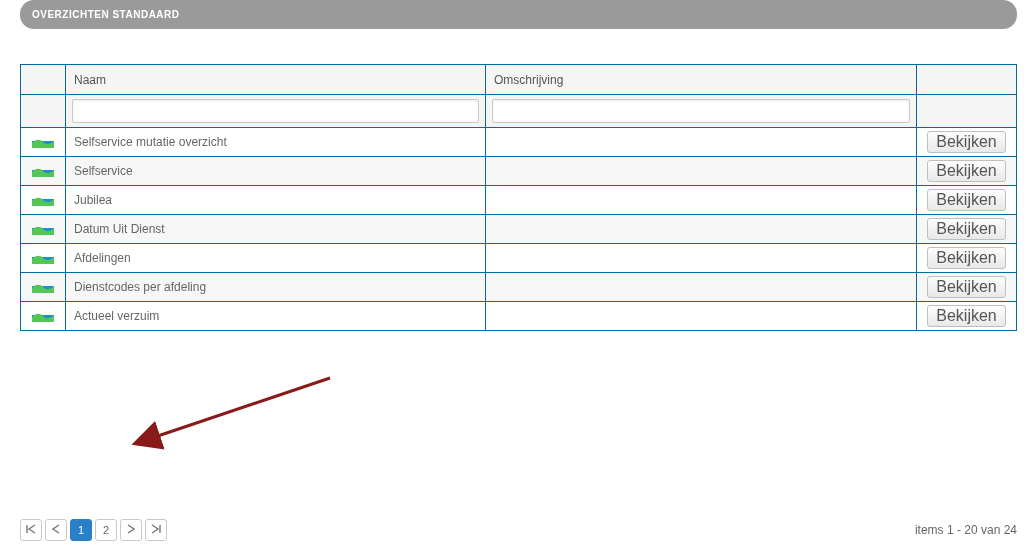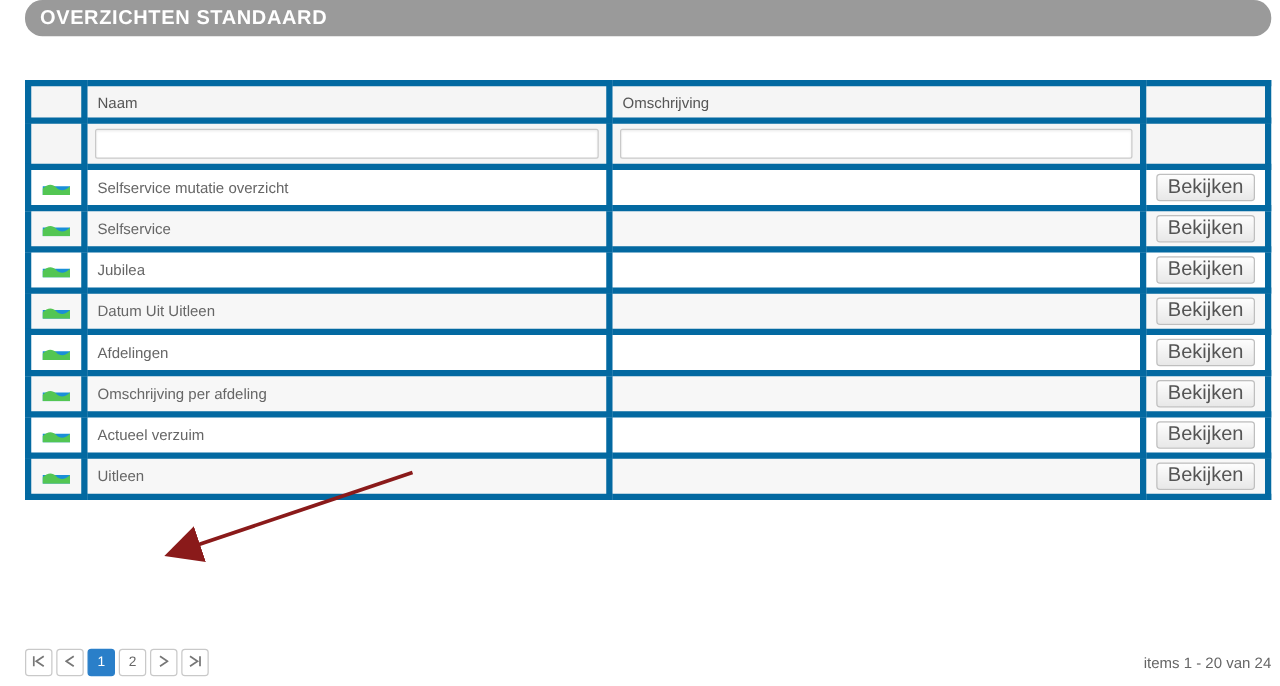--- a/index.html
+++ b/index.html
@@ -24,7 +24,7 @@
     color: #fff;
     font-weight: bold;
     letter-spacing: 0.5px;
-    font-size: 16px;
+    font-size: 10px;
     display: flex;
     align-items: center;
     padding-left: 12px;

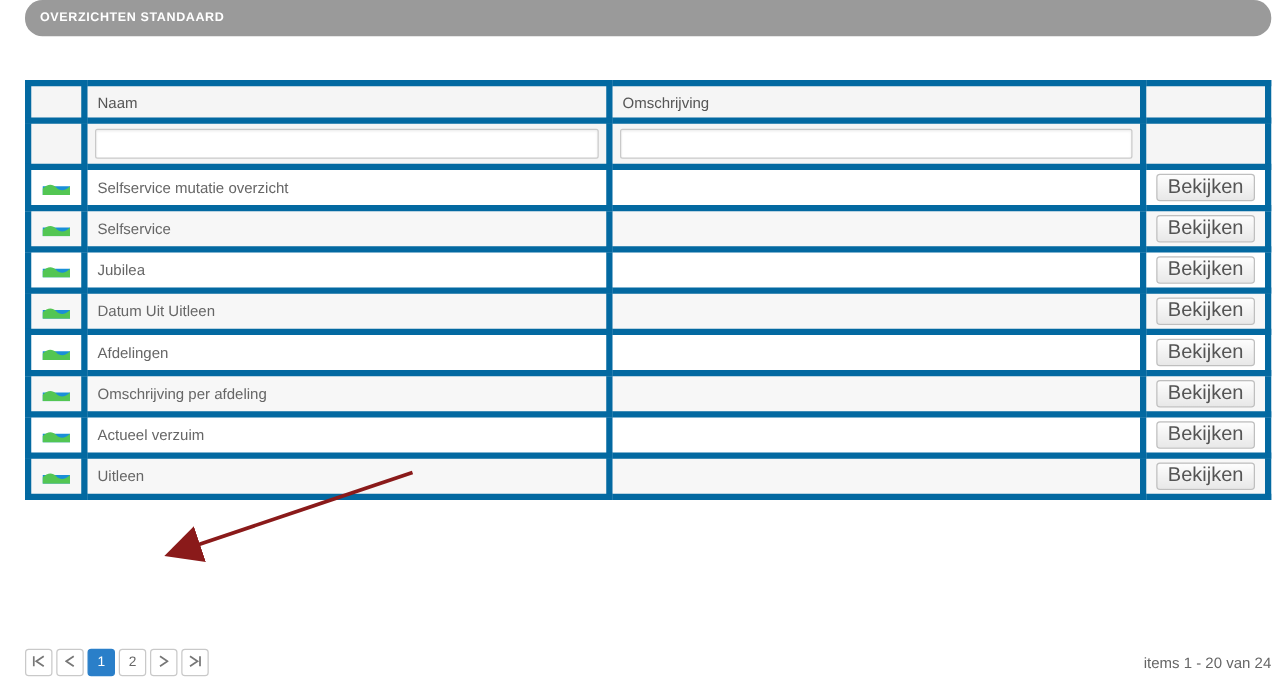--- a/index.html
+++ b/index.html
@@ -40,7 +40,7 @@
     background: #fff;
   }
   .grid th, .grid td {
-    border: 5px solid #0369a1;
+    border: 1px solid #0369a1;
     text-align: left;
     padding: 0;
   }

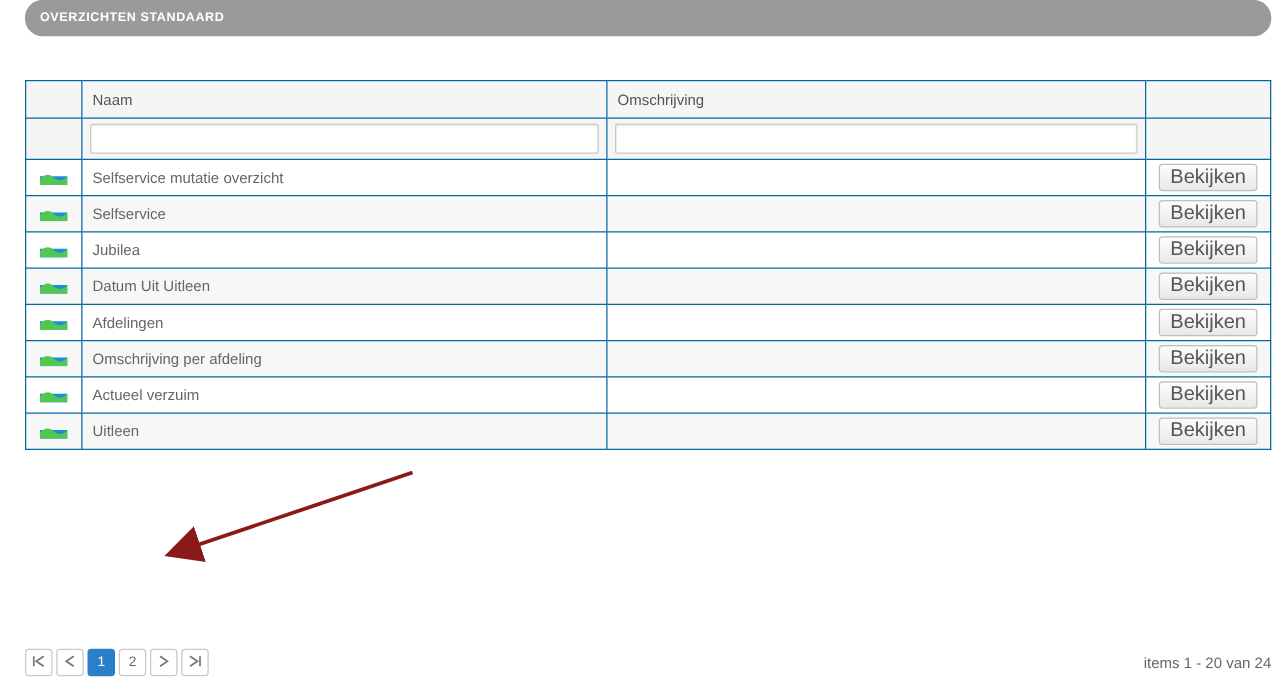--- a/index.html
+++ b/index.html
@@ -194,7 +194,7 @@
                   <rect x="0" y="7" width="22" height="7" fill="#1a8fd8"></rect>
                   <path d="M0 9 C4 5,8 5,11 8 C14 11,18 11,22 7 L22 14 L0 14 Z" fill="#53c653"></path>
                 </svg></span></td>
-            <td>Datum Uit Uitleen</td>
+            <td>Datum Uit Dienst</td>
             <td></td>
             <td class="act-cell"><div class="btn-view">Bekijken</div></td>
           </tr>

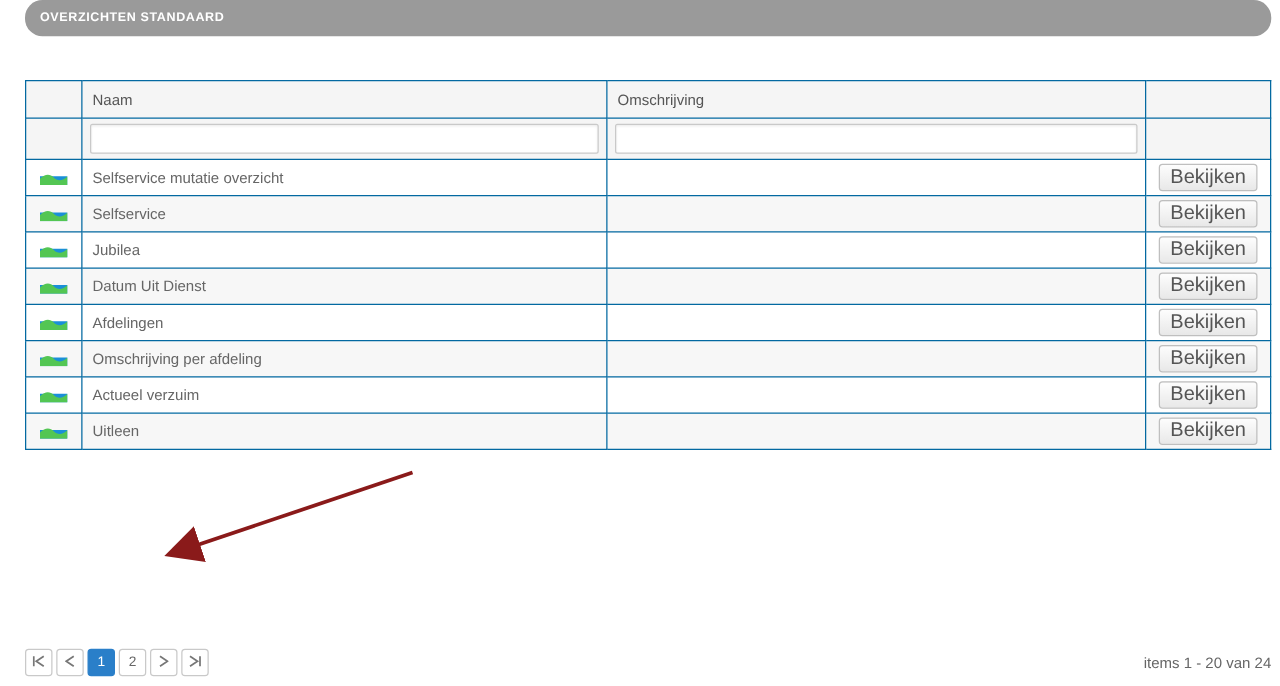--- a/index.html
+++ b/index.html
@@ -212,7 +212,7 @@
                   <rect x="0" y="7" width="22" height="7" fill="#1a8fd8"></rect>
                   <path d="M0 9 C4 5,8 5,11 8 C14 11,18 11,22 7 L22 14 L0 14 Z" fill="#53c653"></path>
                 </svg></span></td>
-            <td>Omschrijving per afdeling</td>
+            <td>Dienstcodes per afdeling</td>
             <td></td>
             <td class="act-cell"><div class="btn-view">Bekijken</div></td>
           </tr>

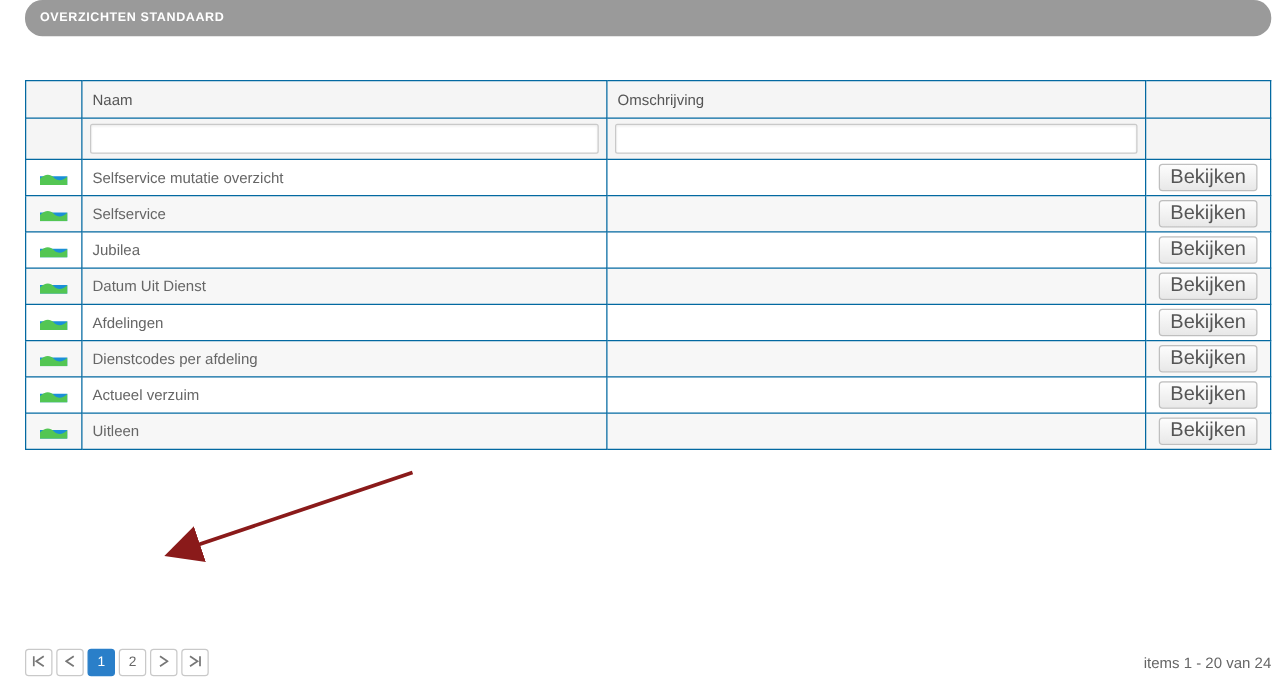--- a/index.html
+++ b/index.html
@@ -225,15 +225,6 @@
             <td></td>
             <td class="act-cell"><div class="btn-view">Bekijken</div></td>
           </tr>
-          <tr>
-            <td class="icon-cell"><span class="row-icon"><svg width="22" height="14" viewBox="0 0 22 14">
-                  <rect x="0" y="7" width="22" height="7" fill="#1a8fd8"></rect>
-                  <path d="M0 9 C4 5,8 5,11 8 C14 11,18 11,22 7 L22 14 L0 14 Z" fill="#53c653"></path>
-                </svg></span></td>
-            <td>Uitleen</td>
-            <td></td>
-            <td class="act-cell"><div class="btn-view">Bekijken</div></td>
-          </tr>
         </tbody>
     </table>
   </div>

